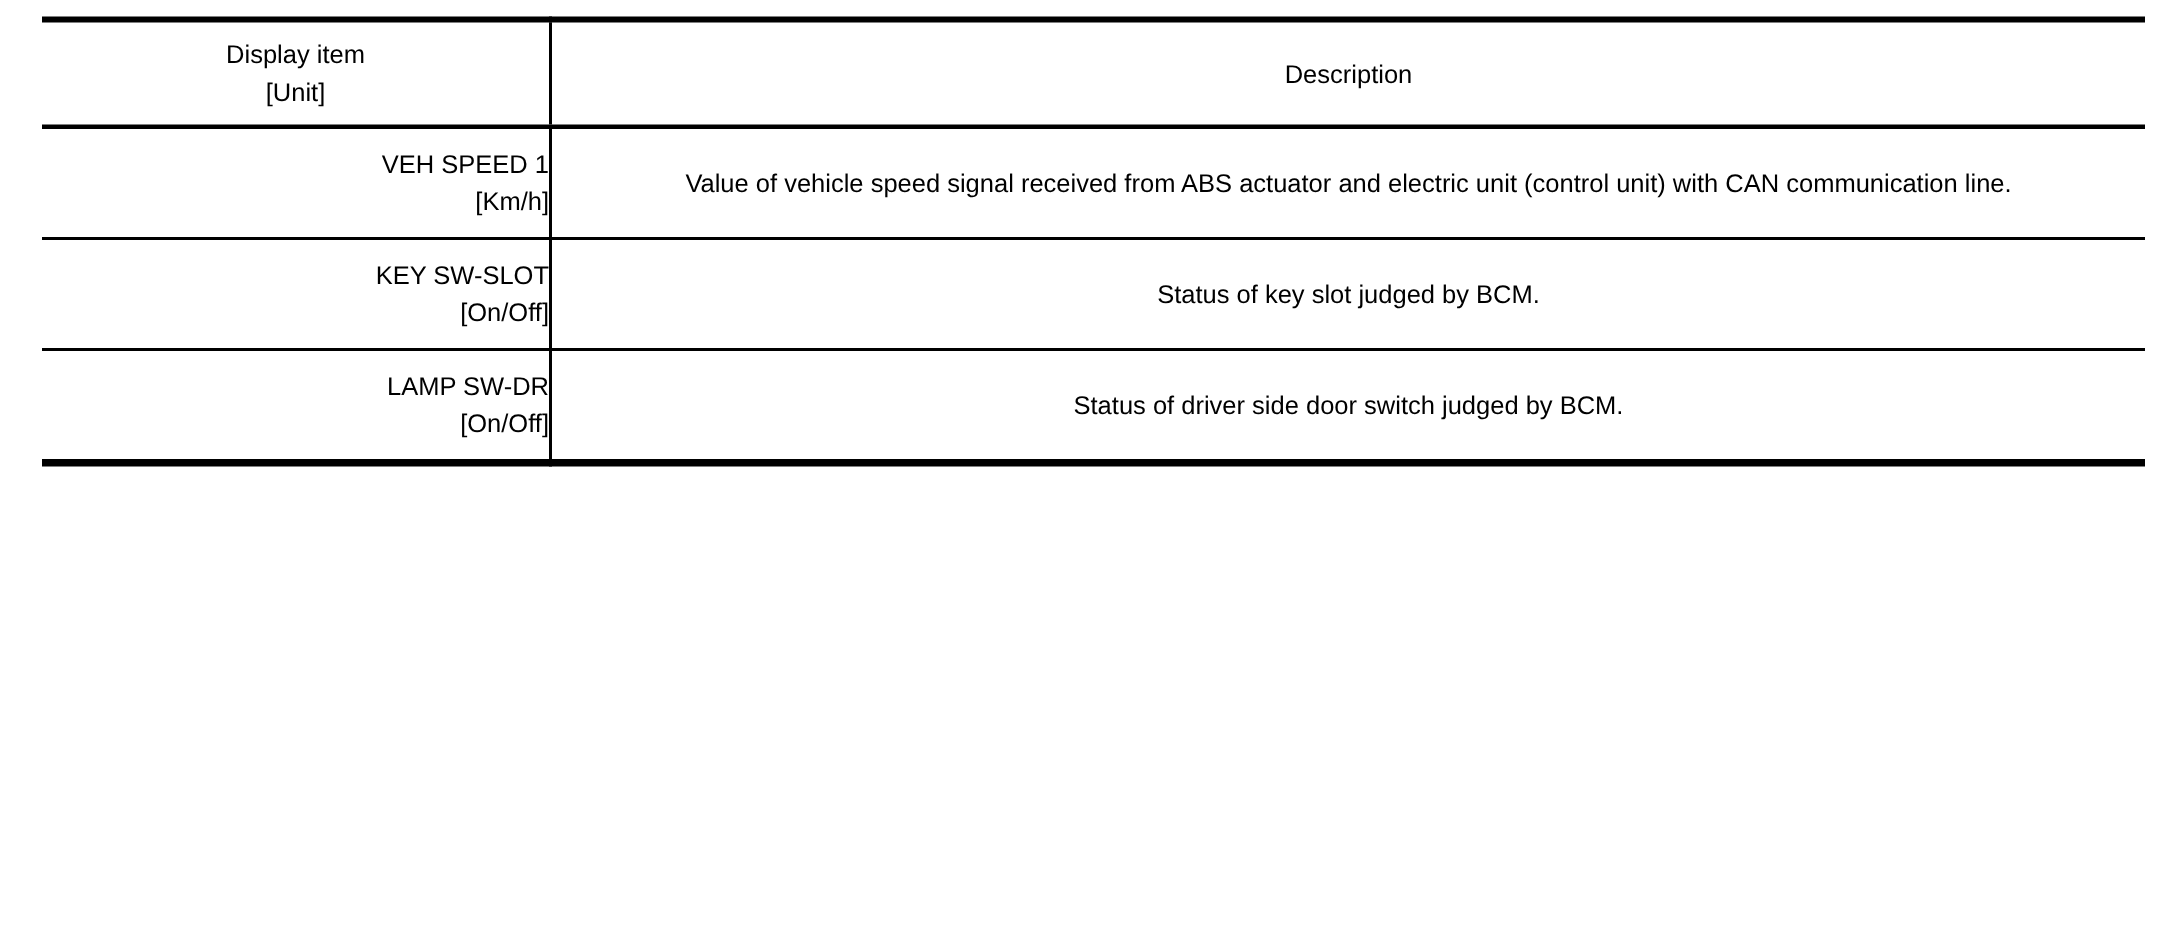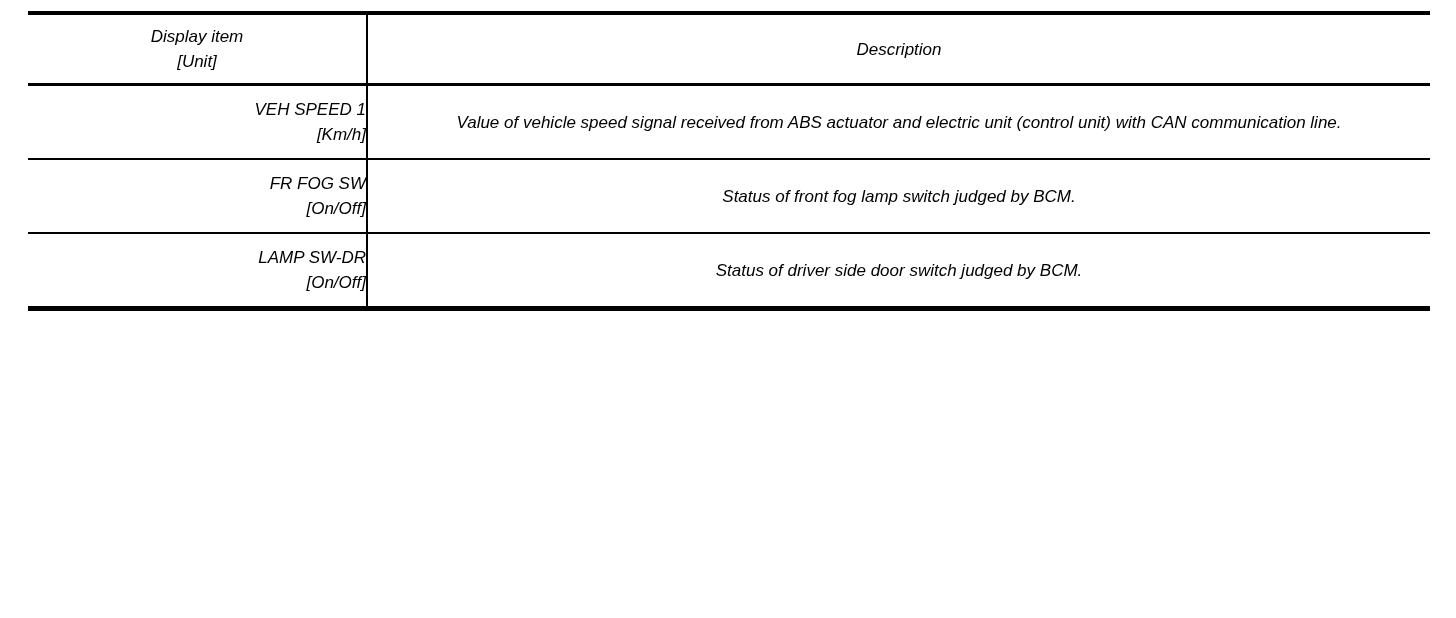--- a/index.html
+++ b/index.html
@@ -15,7 +15,6 @@
     width: 1456px;
     height: 476px;
     position: relative;
-    font-style: italic;
   }
   table.spec-table {
     position: absolute;

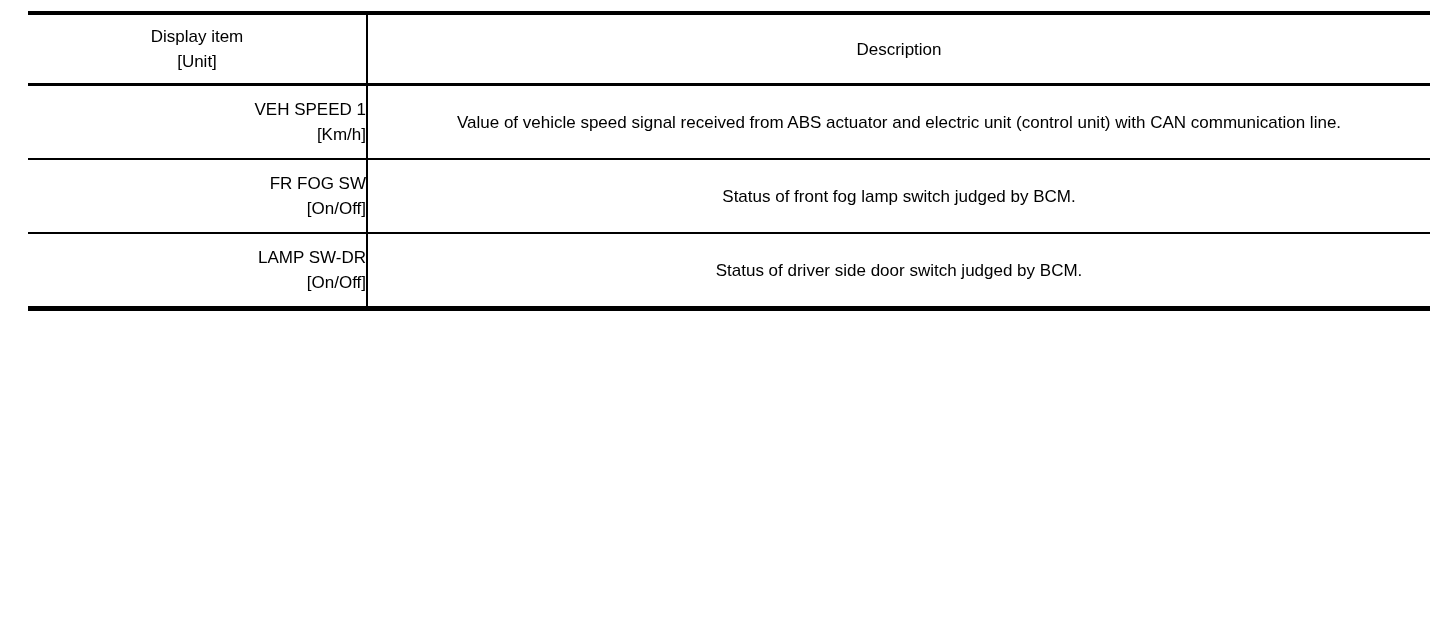--- a/index.html
+++ b/index.html
@@ -91,6 +91,13 @@
       </tr>
       <tr>
         <td class="cell-item two-line">
+          <span>KEY SW-SLOT</span>
+          <span>[On/Off]</span>
+        </td>
+        <td class="cell-desc">Status of key slot judged by BCM.</td>
+      </tr>
+      <tr>
+        <td class="cell-item two-line">
           <span>FR FOG SW</span>
           <span>[On/Off]</span>
         </td>

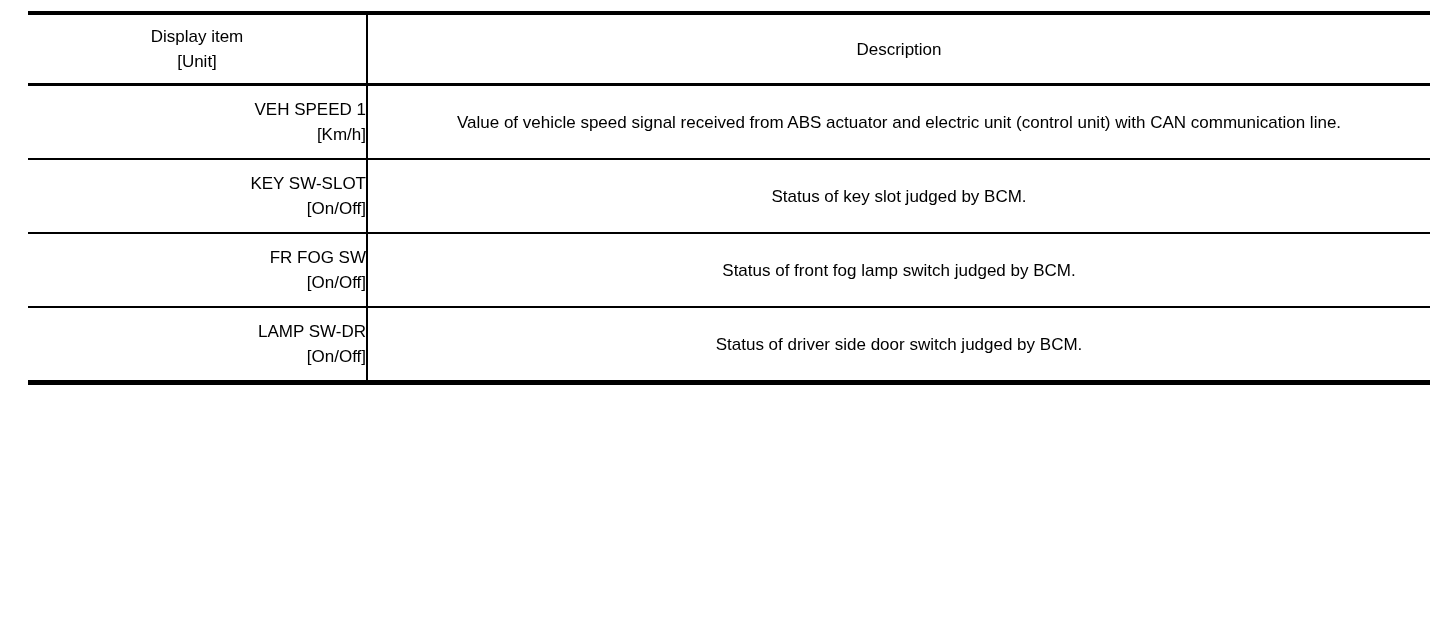--- a/index.html
+++ b/index.html
@@ -98,13 +98,6 @@
       </tr>
       <tr>
         <td class="cell-item two-line">
-          <span>FR FOG SW</span>
-          <span>[On/Off]</span>
-        </td>
-        <td class="cell-desc">Status of front fog lamp switch judged by BCM.</td>
-      </tr>
-      <tr>
-        <td class="cell-item two-line">
           <span>LAMP SW-DR</span>
           <span>[On/Off]</span>
         </td>

